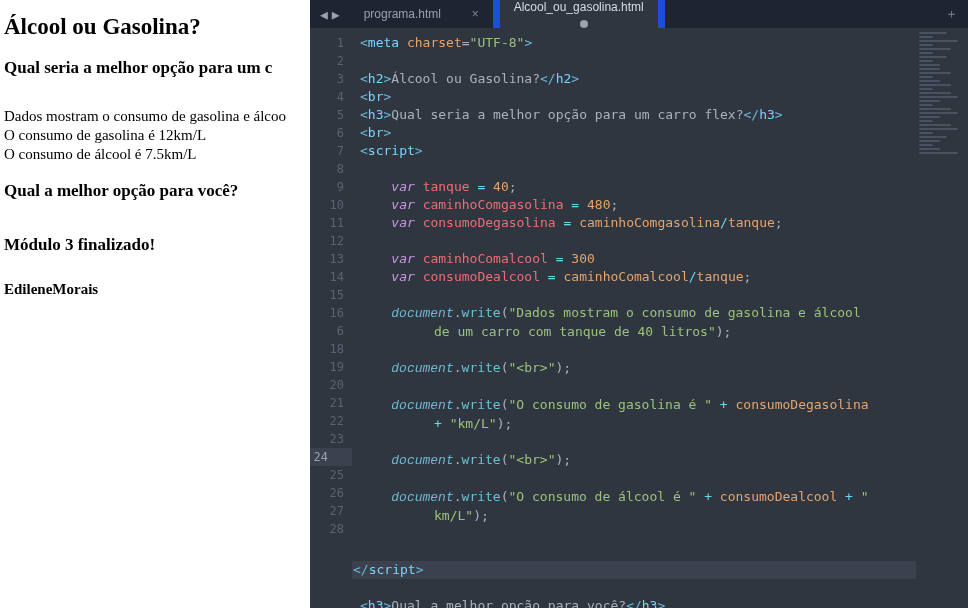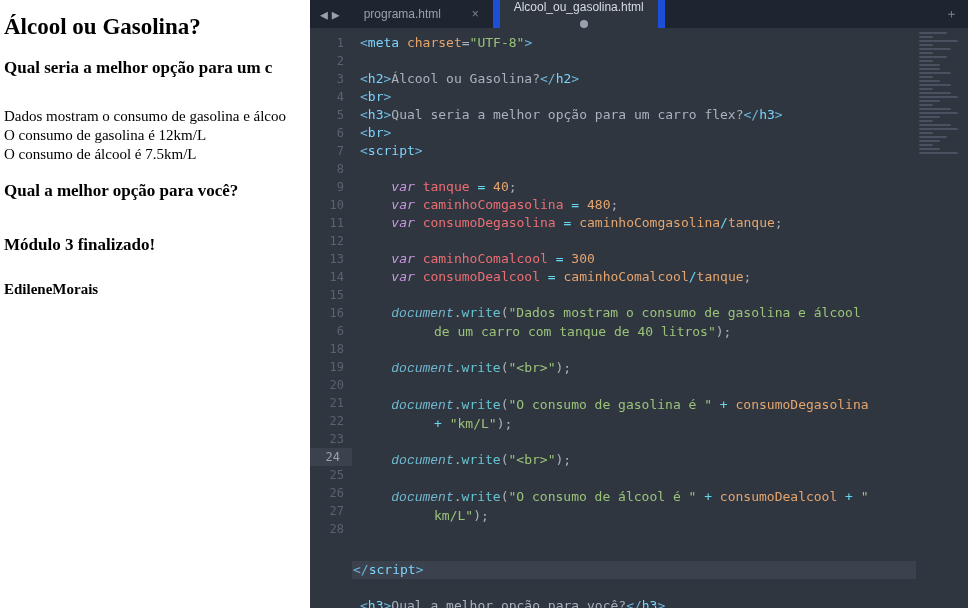--- a/index.html
+++ b/index.html
@@ -69,7 +69,7 @@
     line-height: 18px;
     font-size: 12px;
   }
-  .gutter div.hl { background:#3b424e; color:#9aa0ac; margin-right:-8px; padding-right:12px; }
+  .gutter div.hl { background:#3b424e; color:#9aa0ac; margin-right:-8px; padding-right:24px; }
   .code {
     flex:1;
     padding: 6px 0 0 8px;

